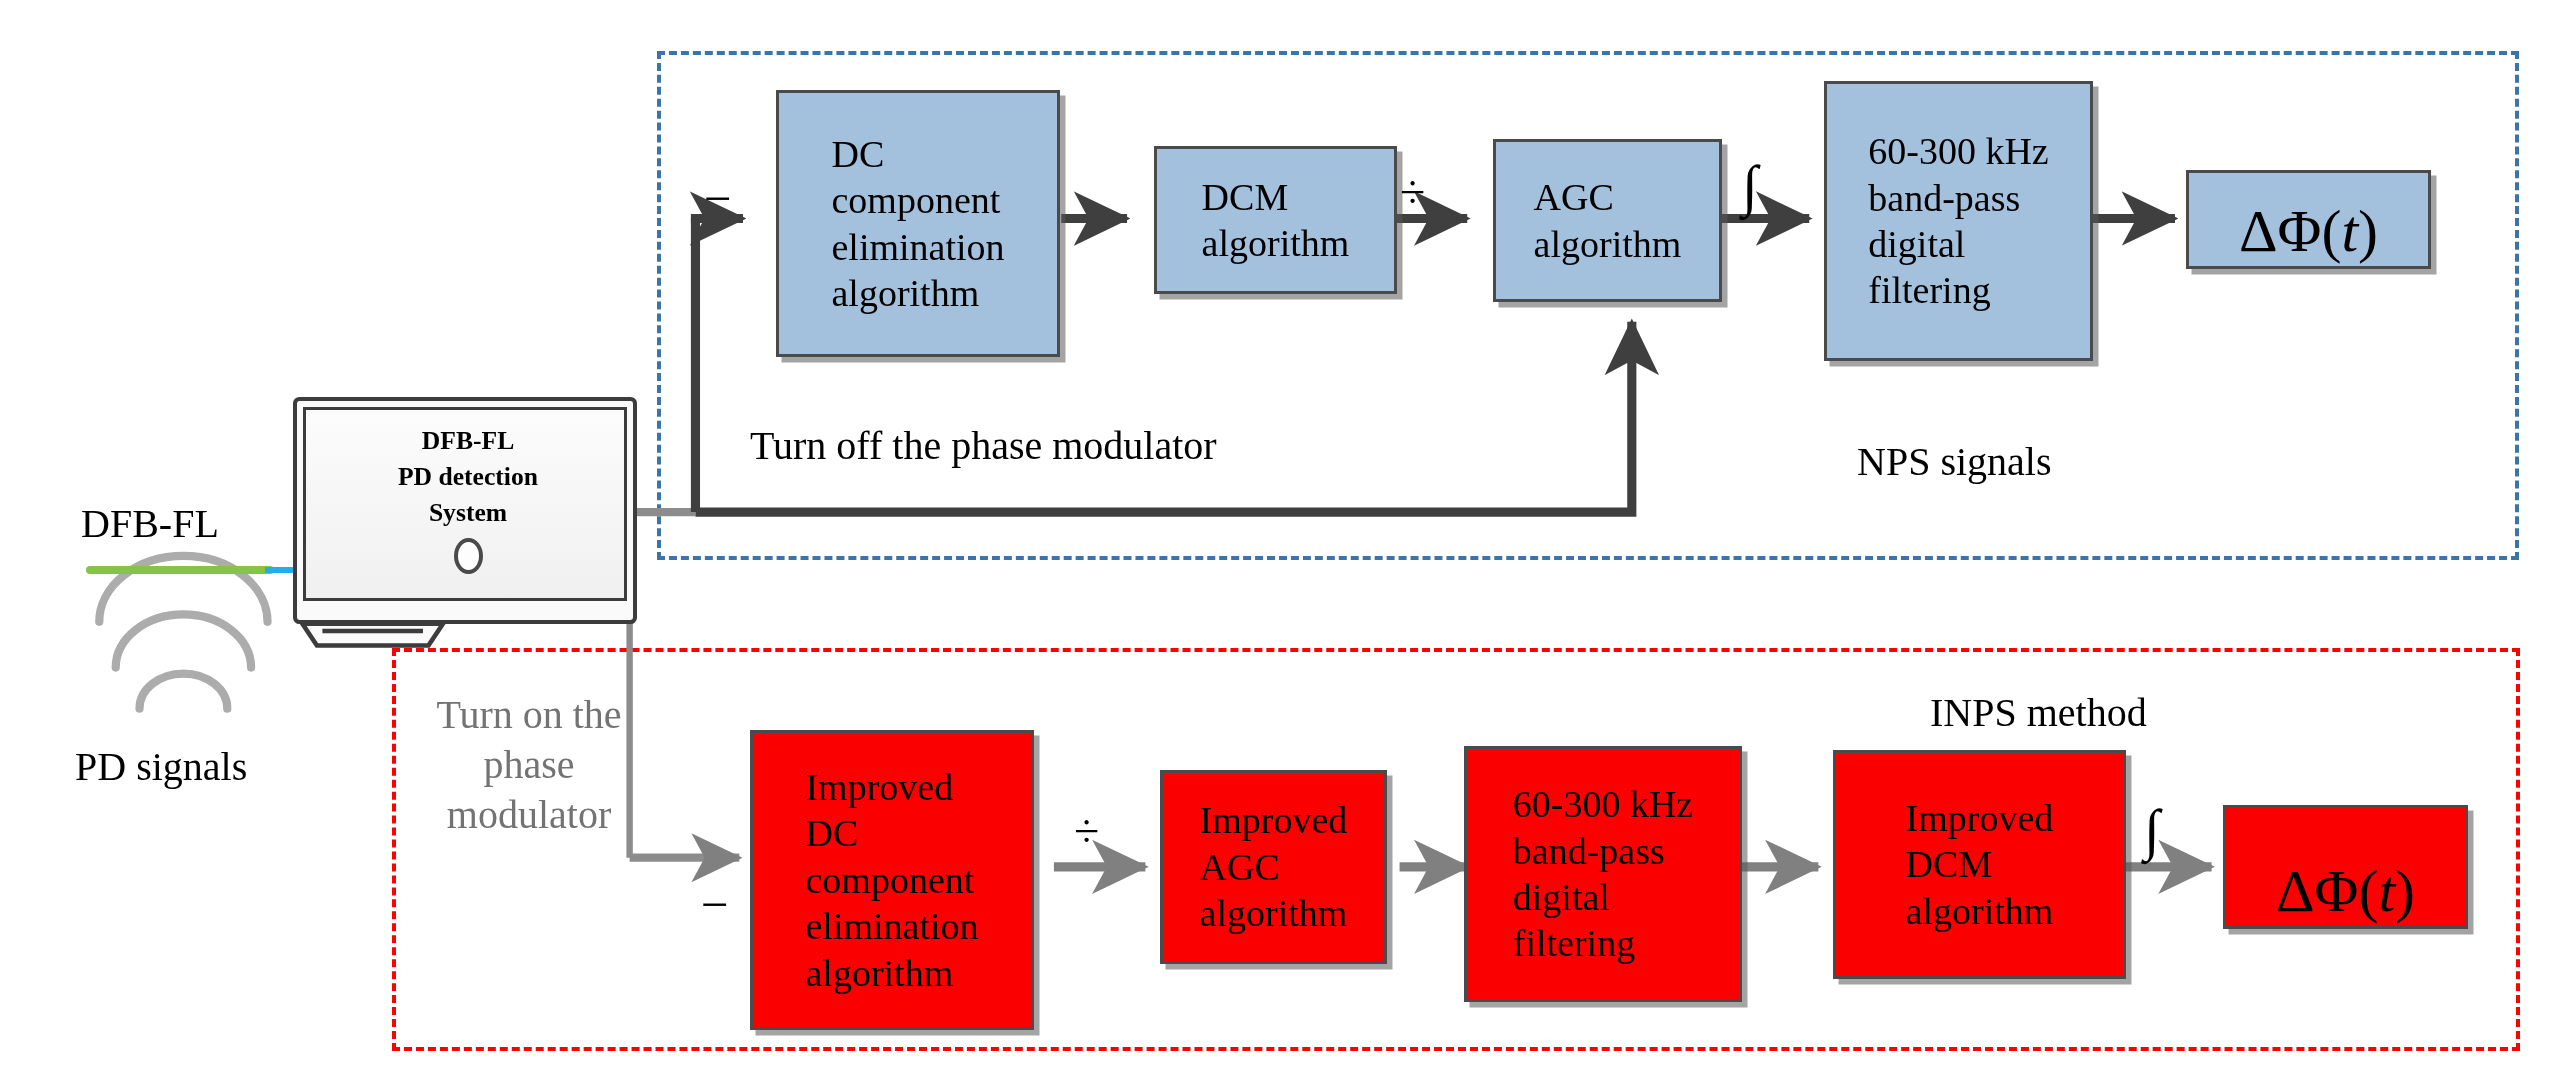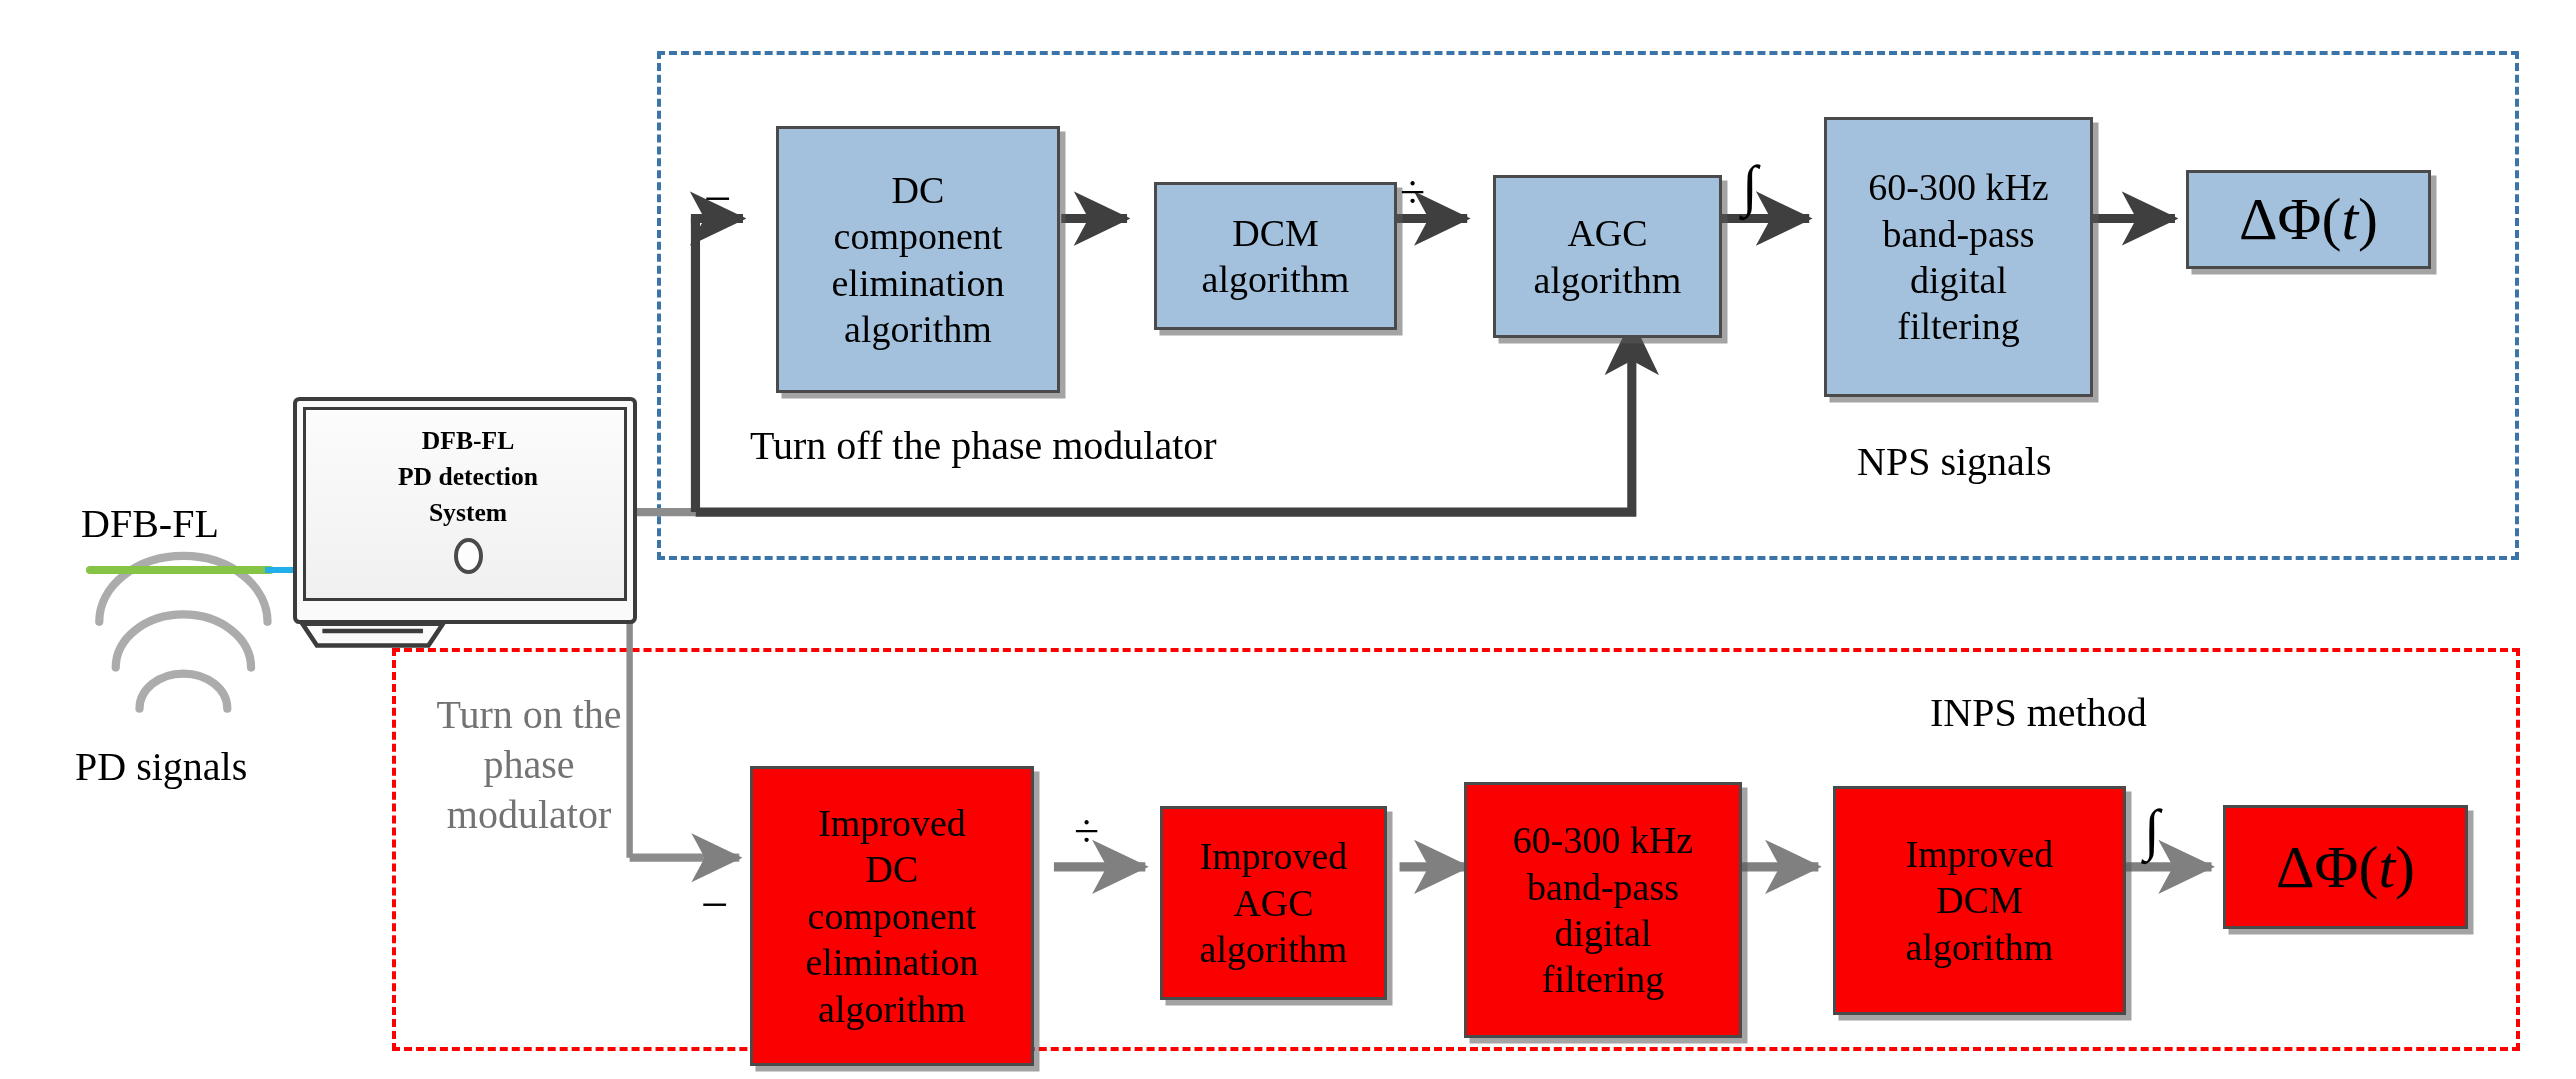--- a/index.html
+++ b/index.html
@@ -46,14 +46,13 @@
     flex-direction: column;
     align-items: center;
     justify-content: center;
-    text-align: center;
+    text-align: left;
     border: 3.7px solid #4A4A4A;
     box-shadow: 5.5px 5.5px 0 rgba(90,90,90,0.55);
     color: #000000;
     line-height: 1.22;
     letter-spacing: 0px;
     z-index: 4;
-    margin-top: 36px;
   }
   .block.blue {
     background: #A3C1DC;

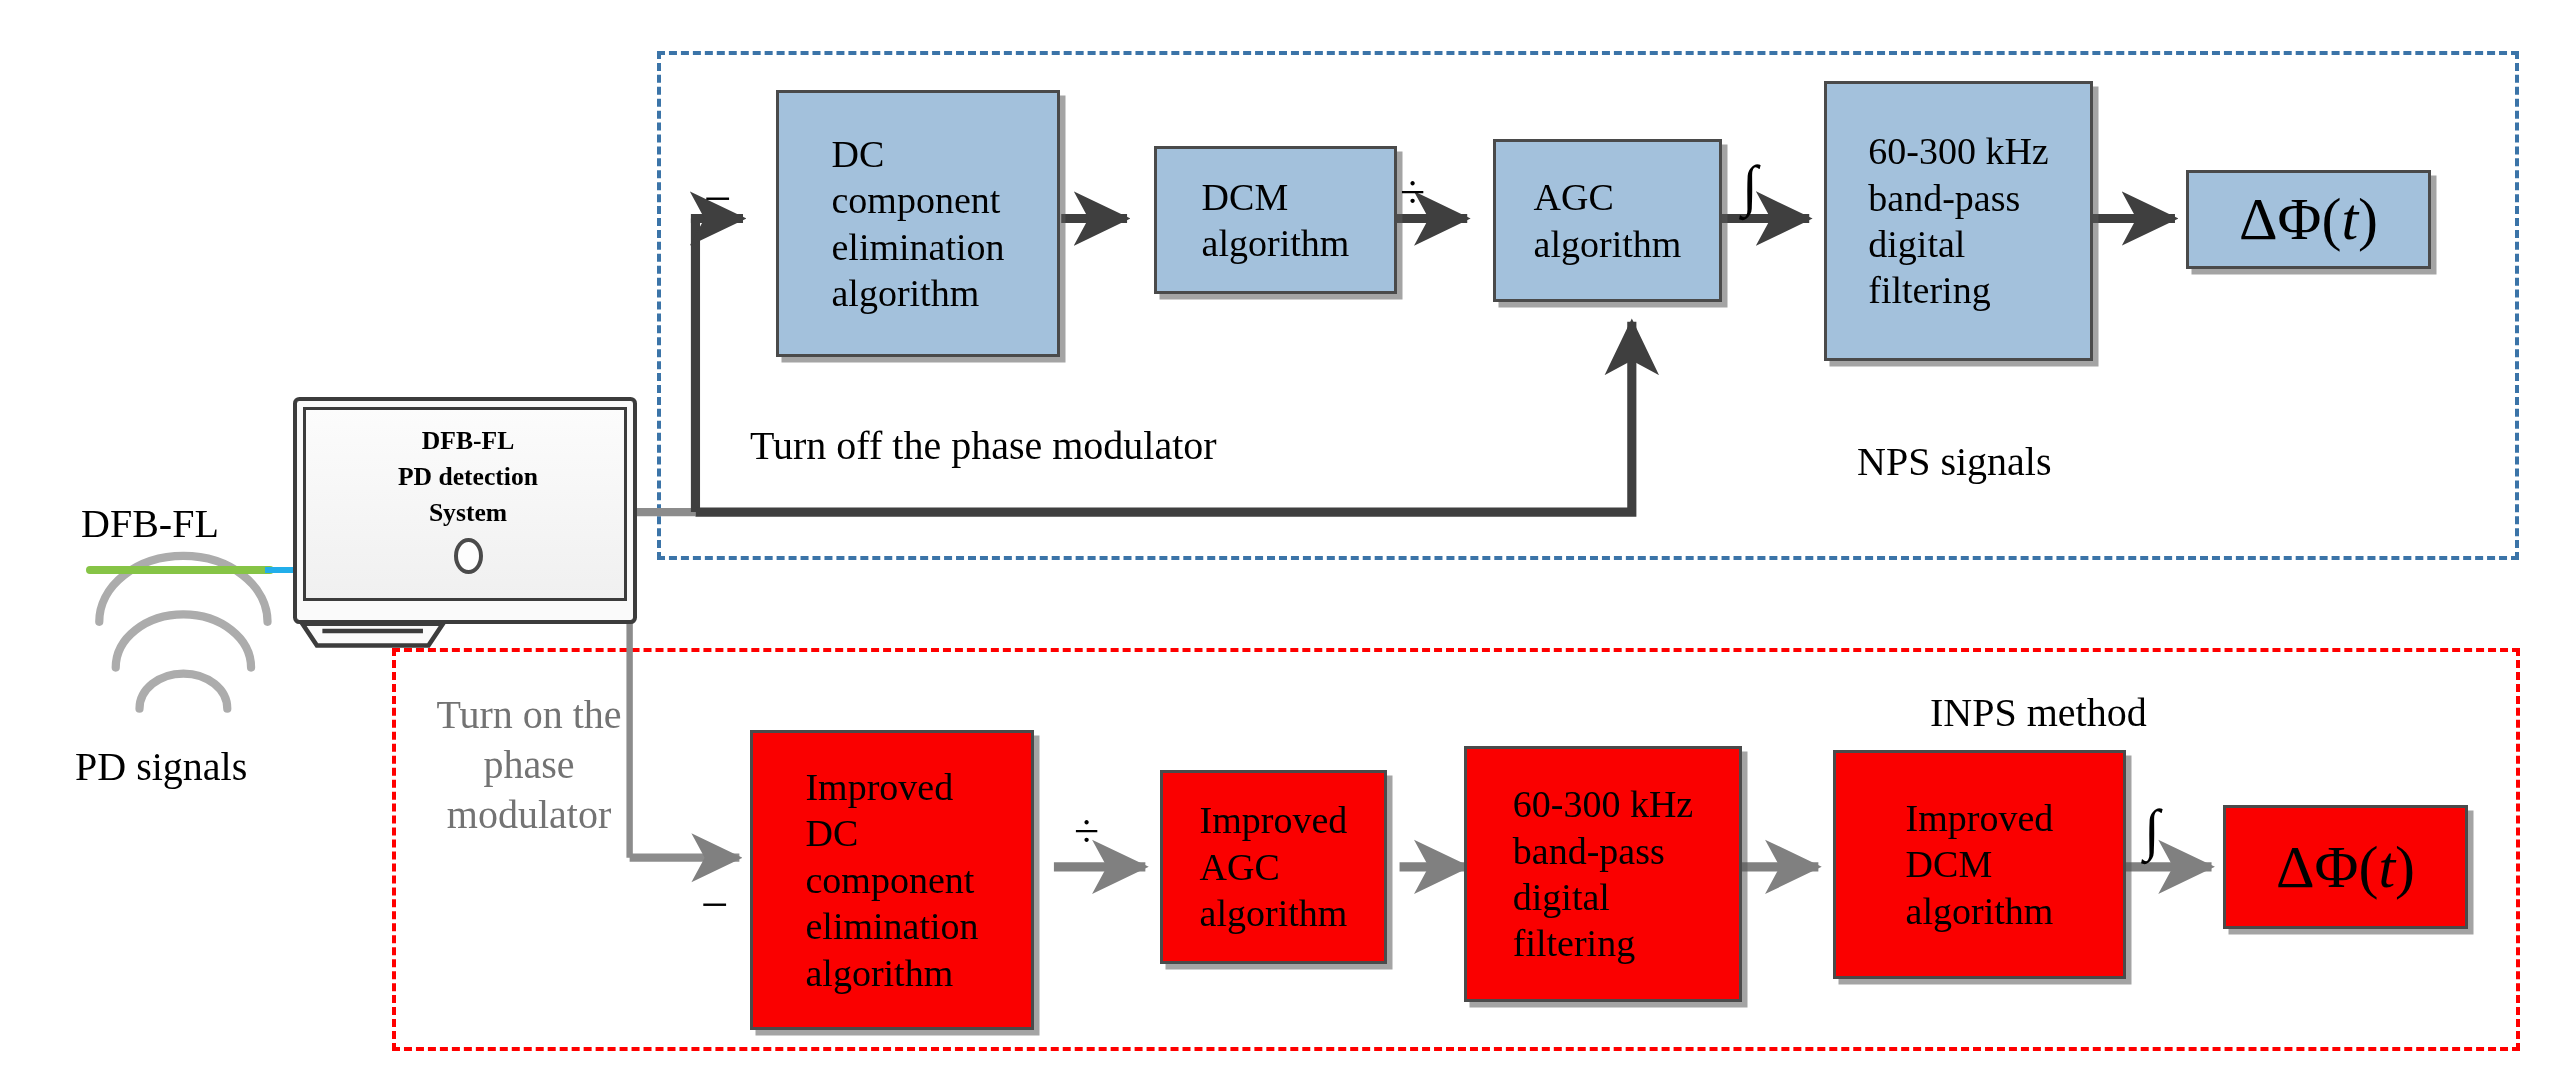--- a/index.html
+++ b/index.html
@@ -67,7 +67,7 @@
     position: absolute;
     box-sizing: border-box;
     display: flex;
-    align-items: center;
+    align-items: flex-end;
     justify-content: center;
     border: 3.7px solid #4A4A4A;
     box-shadow: 5.5px 5.5px 0 rgba(90,90,90,0.55);

